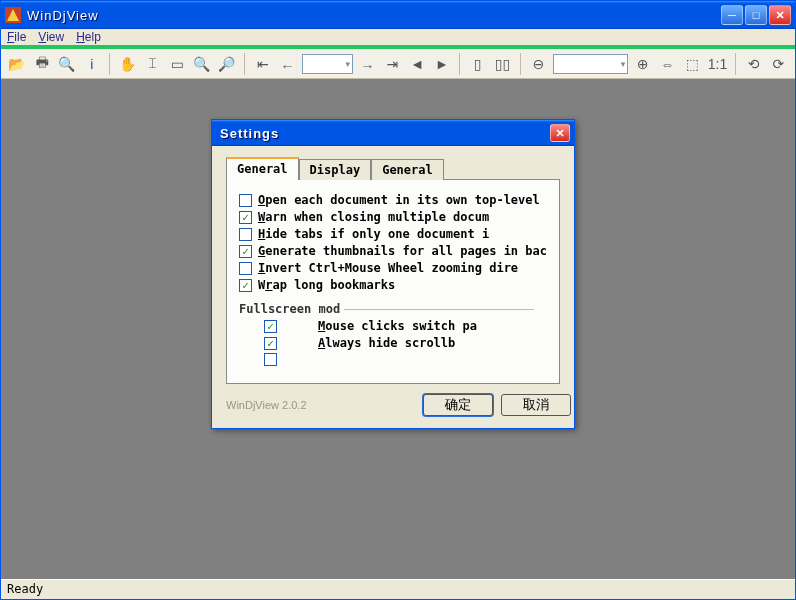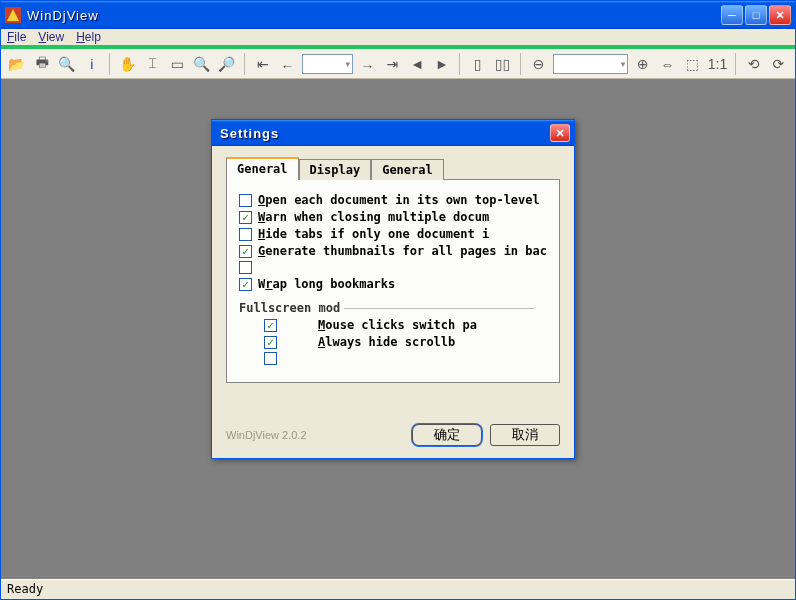--- a/index.html
+++ b/index.html
@@ -317,6 +317,7 @@
           </div>
           <div class="chkrow">
             <span class="chkbox"></span>
+            <span><span class="under">I</span>nvert Ctrl+Mouse Wheel zooming dire</span>
           </div>
           <div class="chkrow">
             <span class="chkbox checked"></span>

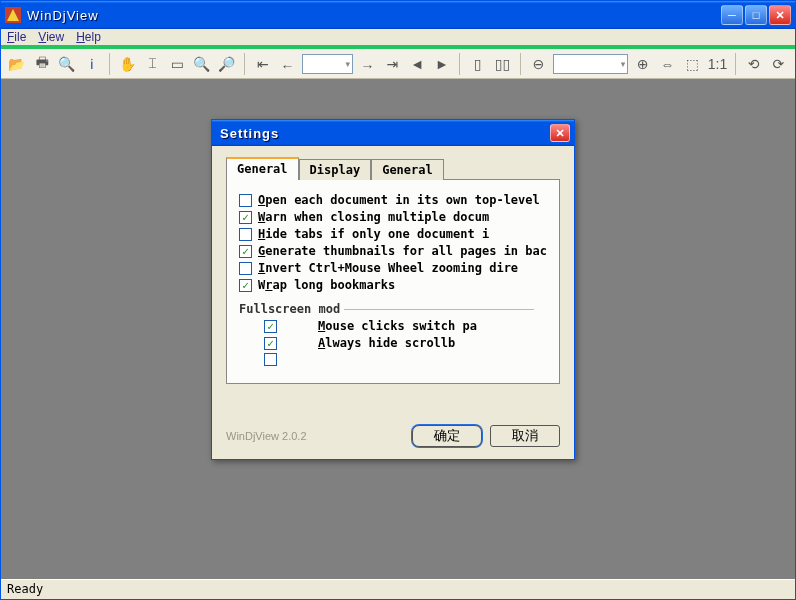--- a/index.html
+++ b/index.html
@@ -209,8 +209,7 @@
 .dlg-footer {
   display:flex;
   align-items:center;
-  padding:6px 14px 12px 14px;
-  margin-top:31px;
+  padding:6px 3px 12px 14px;
 }
 .credits {
   flex:1;

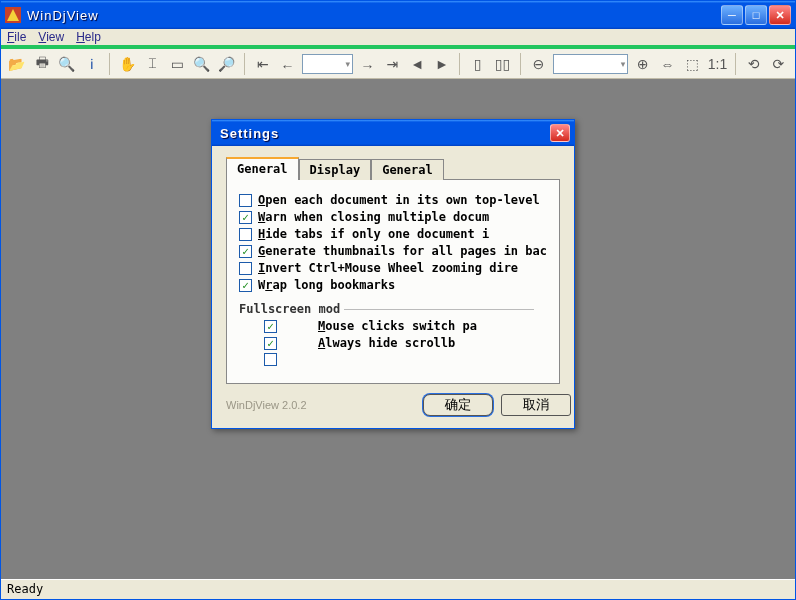--- a/index.html
+++ b/index.html
@@ -226,7 +226,7 @@
   cursor:pointer;
   font-family:"SimSun",sans-serif;
 }
-.dlgbtn.primary{ box-shadow:0 0 0 1px #2a6fe0;border-radius:7px;}
+.dlgbtn.primary{ box-shadow:0 0 0 1px #2a6fe0;}
 </style>
 </head>
 <body>

